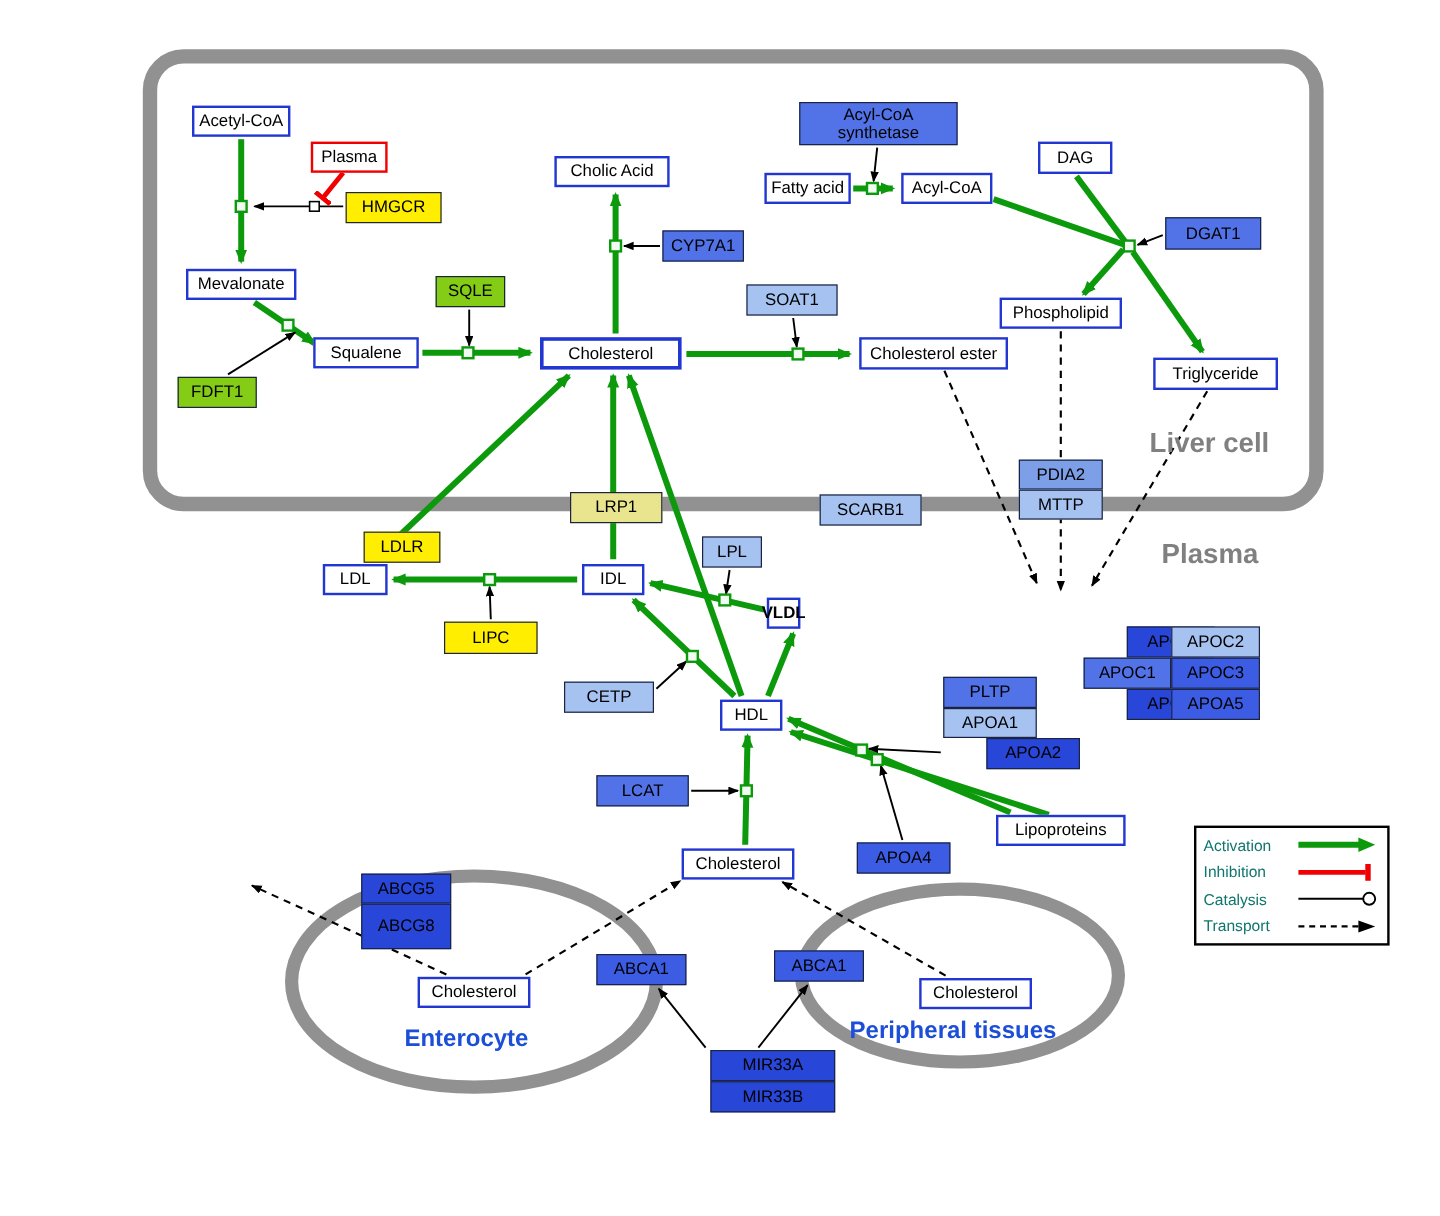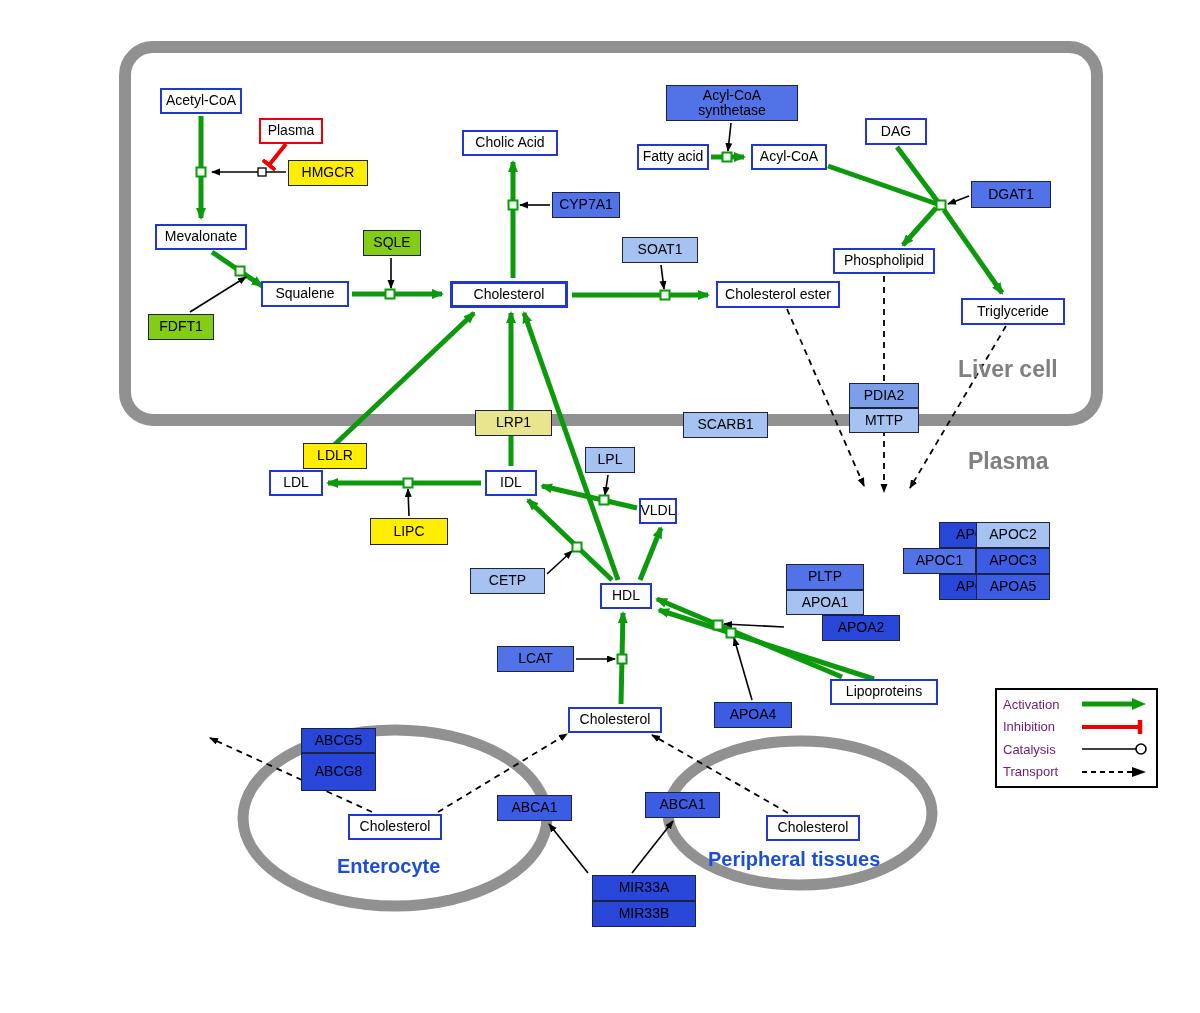--- a/index.html
+++ b/index.html
@@ -164,7 +164,7 @@
   <div class="node metab" style="left:269px;top:470px;width:54px;height:26px;">LDL</div>
   <div class="node metab" style="left:485px;top:470px;width:52px;height:26px;">IDL</div>
   <div class="node gene blue-light" style="left:585px;top:447px;width:50px;height:26px;">LPL</div>
-  <div class="node metab" style="left:639px;top:498px;width:38px;height:26px;">VLDL</div>
+  <div class="node metab" style="left:639px;top:498px;width:28px;height:26px;font-weight:bold;">VLDL</div>
   <div class="node gene yellow" style="left:370px;top:518px;width:78px;height:27px;">LIPC</div>
   <div class="node gene blue-light" style="left:470px;top:568px;width:75px;height:26px;">CETP</div>
   <div class="node metab" style="left:600px;top:583px;width:52px;height:26px;">HDL</div>

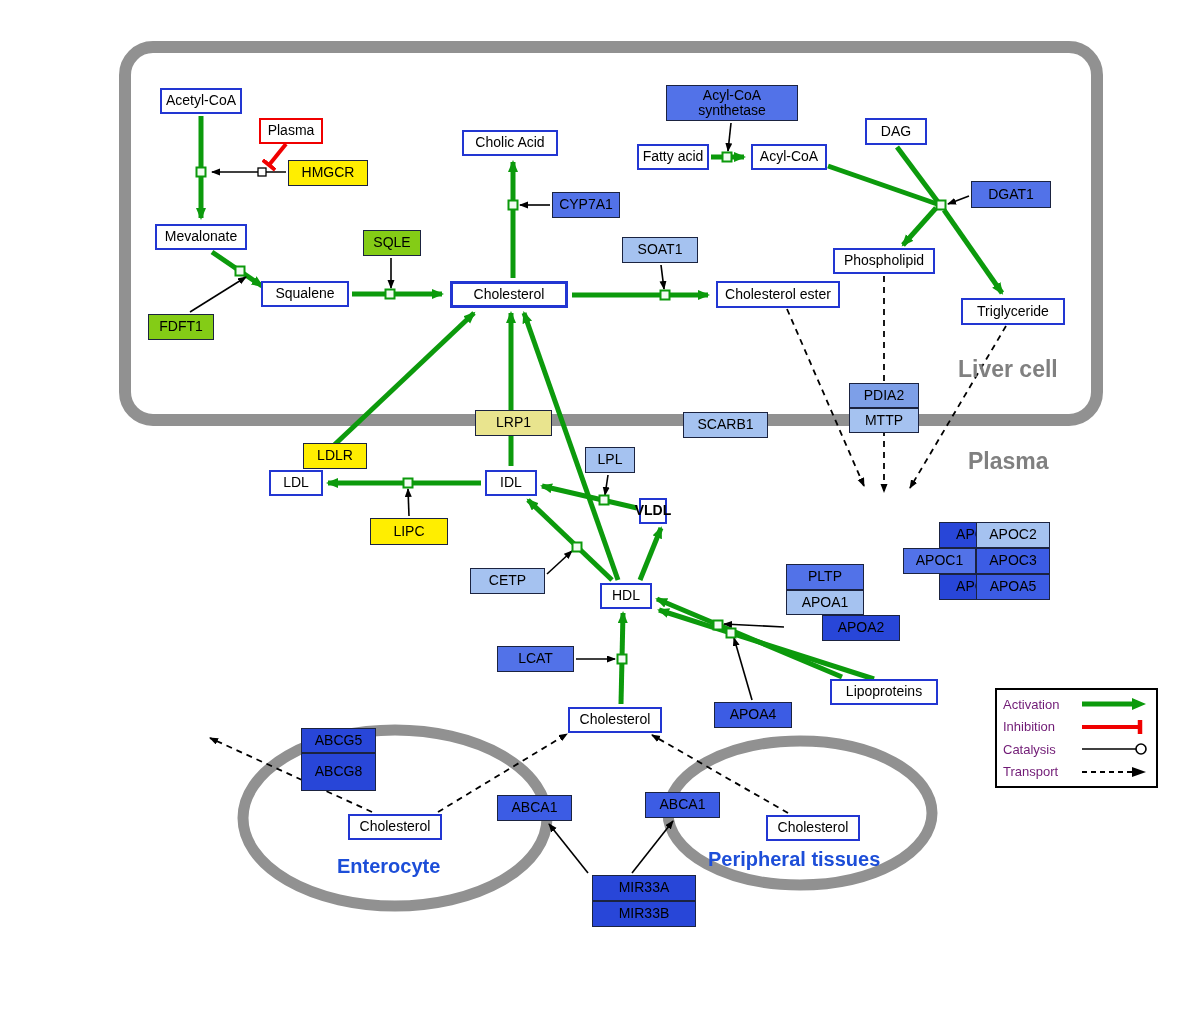--- a/index.html
+++ b/index.html
@@ -31,7 +31,7 @@
     display:flex;flex-direction:column;justify-content:space-around;padding:3px 6px;
   }
   .legend-row{display:flex;align-items:center;justify-content:space-between;height:20px;}
-  .legend-row span{font-size:13px;color:#701a75;}
+  .legend-row span{font-size:13px;color:#0f766e;}
 </style>
 </head>
 <body>

